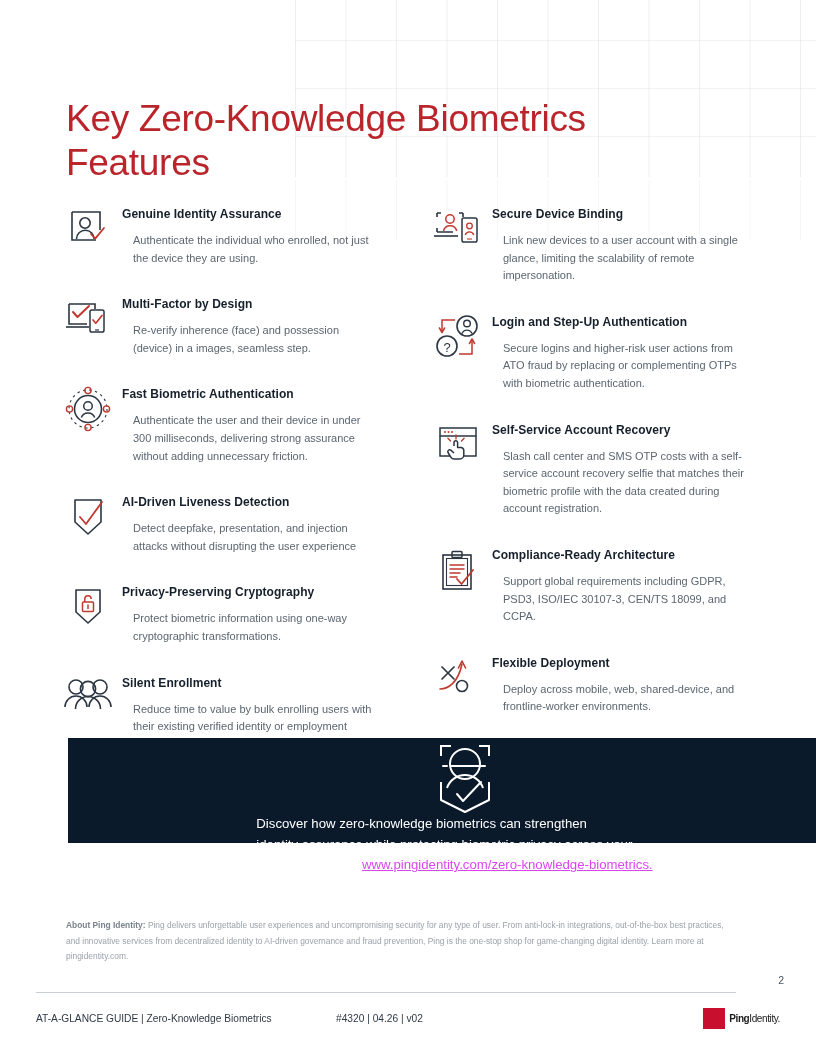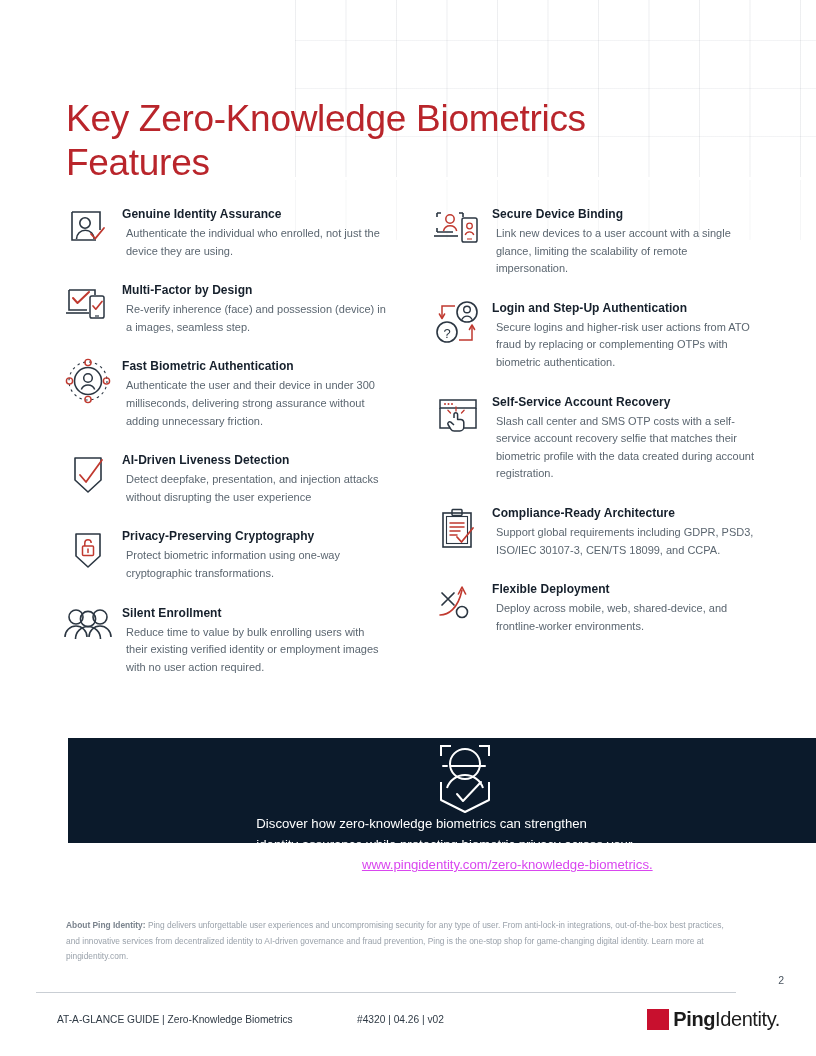--- a/index.html
+++ b/index.html
@@ -63,7 +63,7 @@
     letter-spacing:0.05px;
   }
   .feature p{
-    margin:4px;
+    margin:11px;
     font-size:11px;
     line-height:17.6px;
     color:#5b6670;

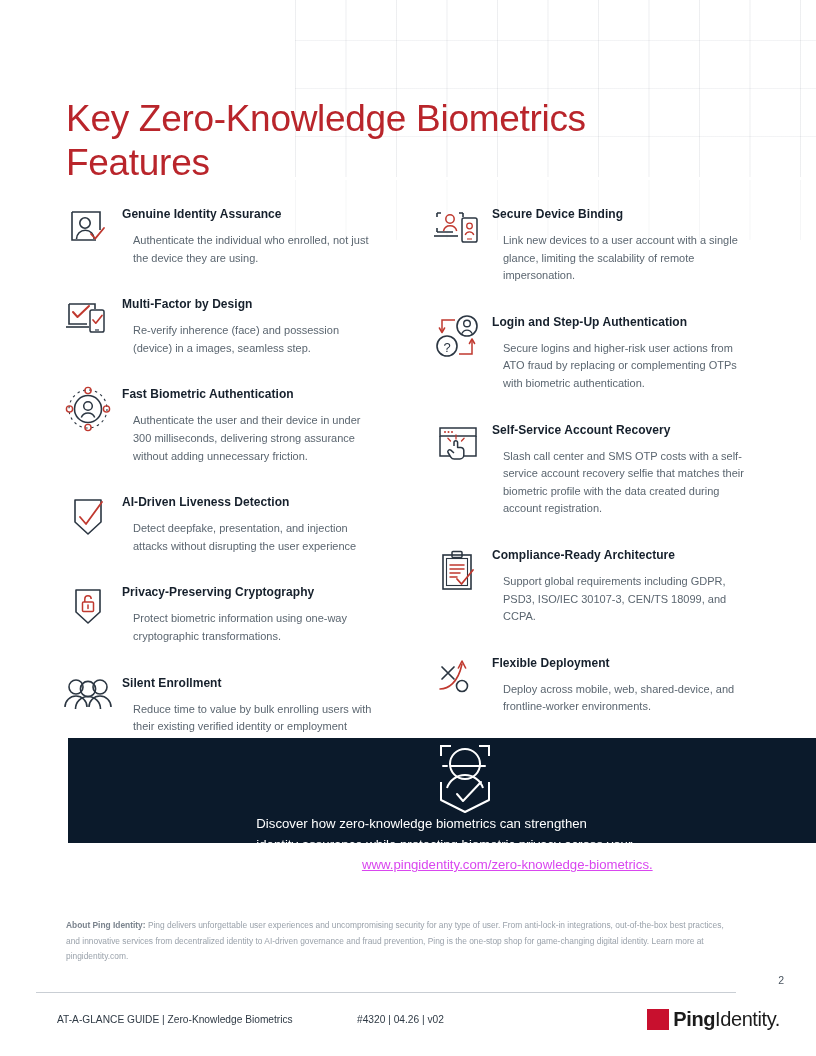--- a/index.html
+++ b/index.html
@@ -103,7 +103,7 @@
     position:absolute;left:36px;top:1008px;width:744px;
     display:flex;align-items:center;
   }
-  .footbar .f1{font-size:10.2px;color:#2f3a45;width:300px;margin-left:21px;}
+  .footbar .f1{font-size:10.2px;color:#2f3a45;width:300px;}
   .footbar .f2{font-size:10.2px;color:#2f3a45;flex:1;}
   .logo{display:flex;align-items:center;}
   .logo .sq{width:22px;height:21px;background:#c8102e;margin-right:4px;}

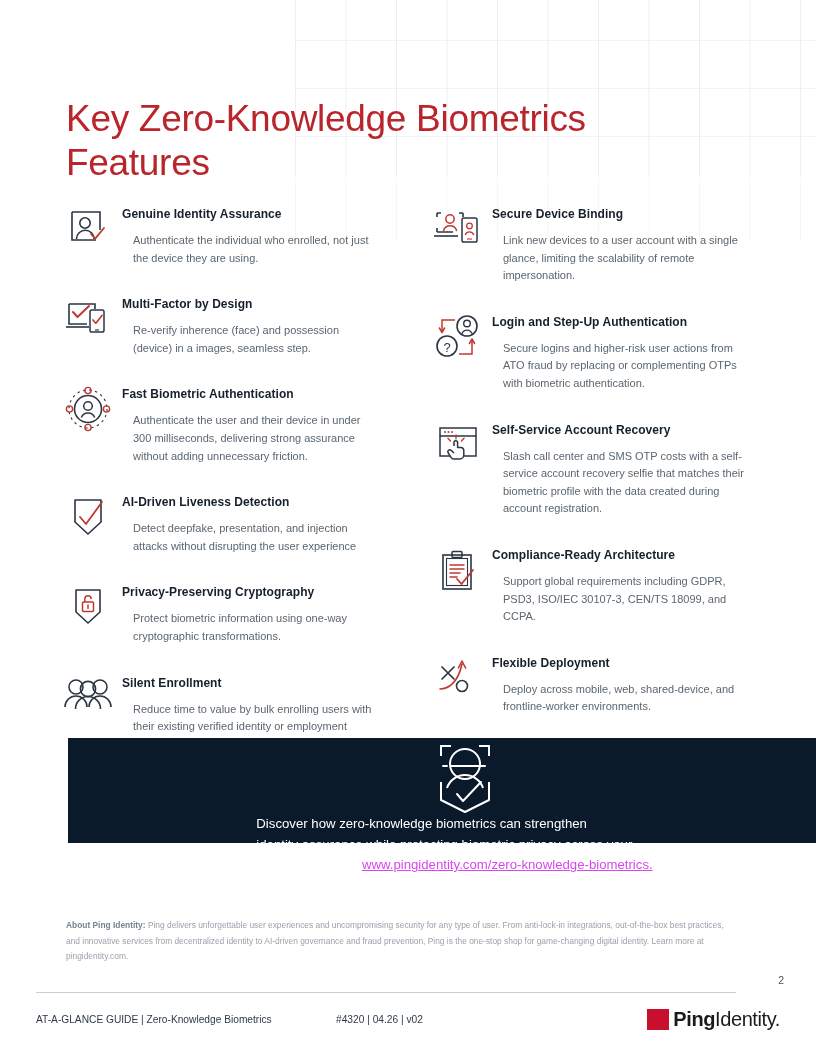--- a/index.html
+++ b/index.html
@@ -107,7 +107,7 @@
   .footbar .f2{font-size:10.2px;color:#2f3a45;flex:1;}
   .logo{display:flex;align-items:center;}
   .logo .sq{width:22px;height:21px;background:#c8102e;margin-right:4px;}
-  .logo .lt{font-size:20px;color:#1b1b1b;letter-spacing:-0.4px;}
+  .logo .lt{font-size:10px;color:#1b1b1b;letter-spacing:-0.4px;}
   .logo .lt b{font-weight:bold;}
 </style>
 </head>

